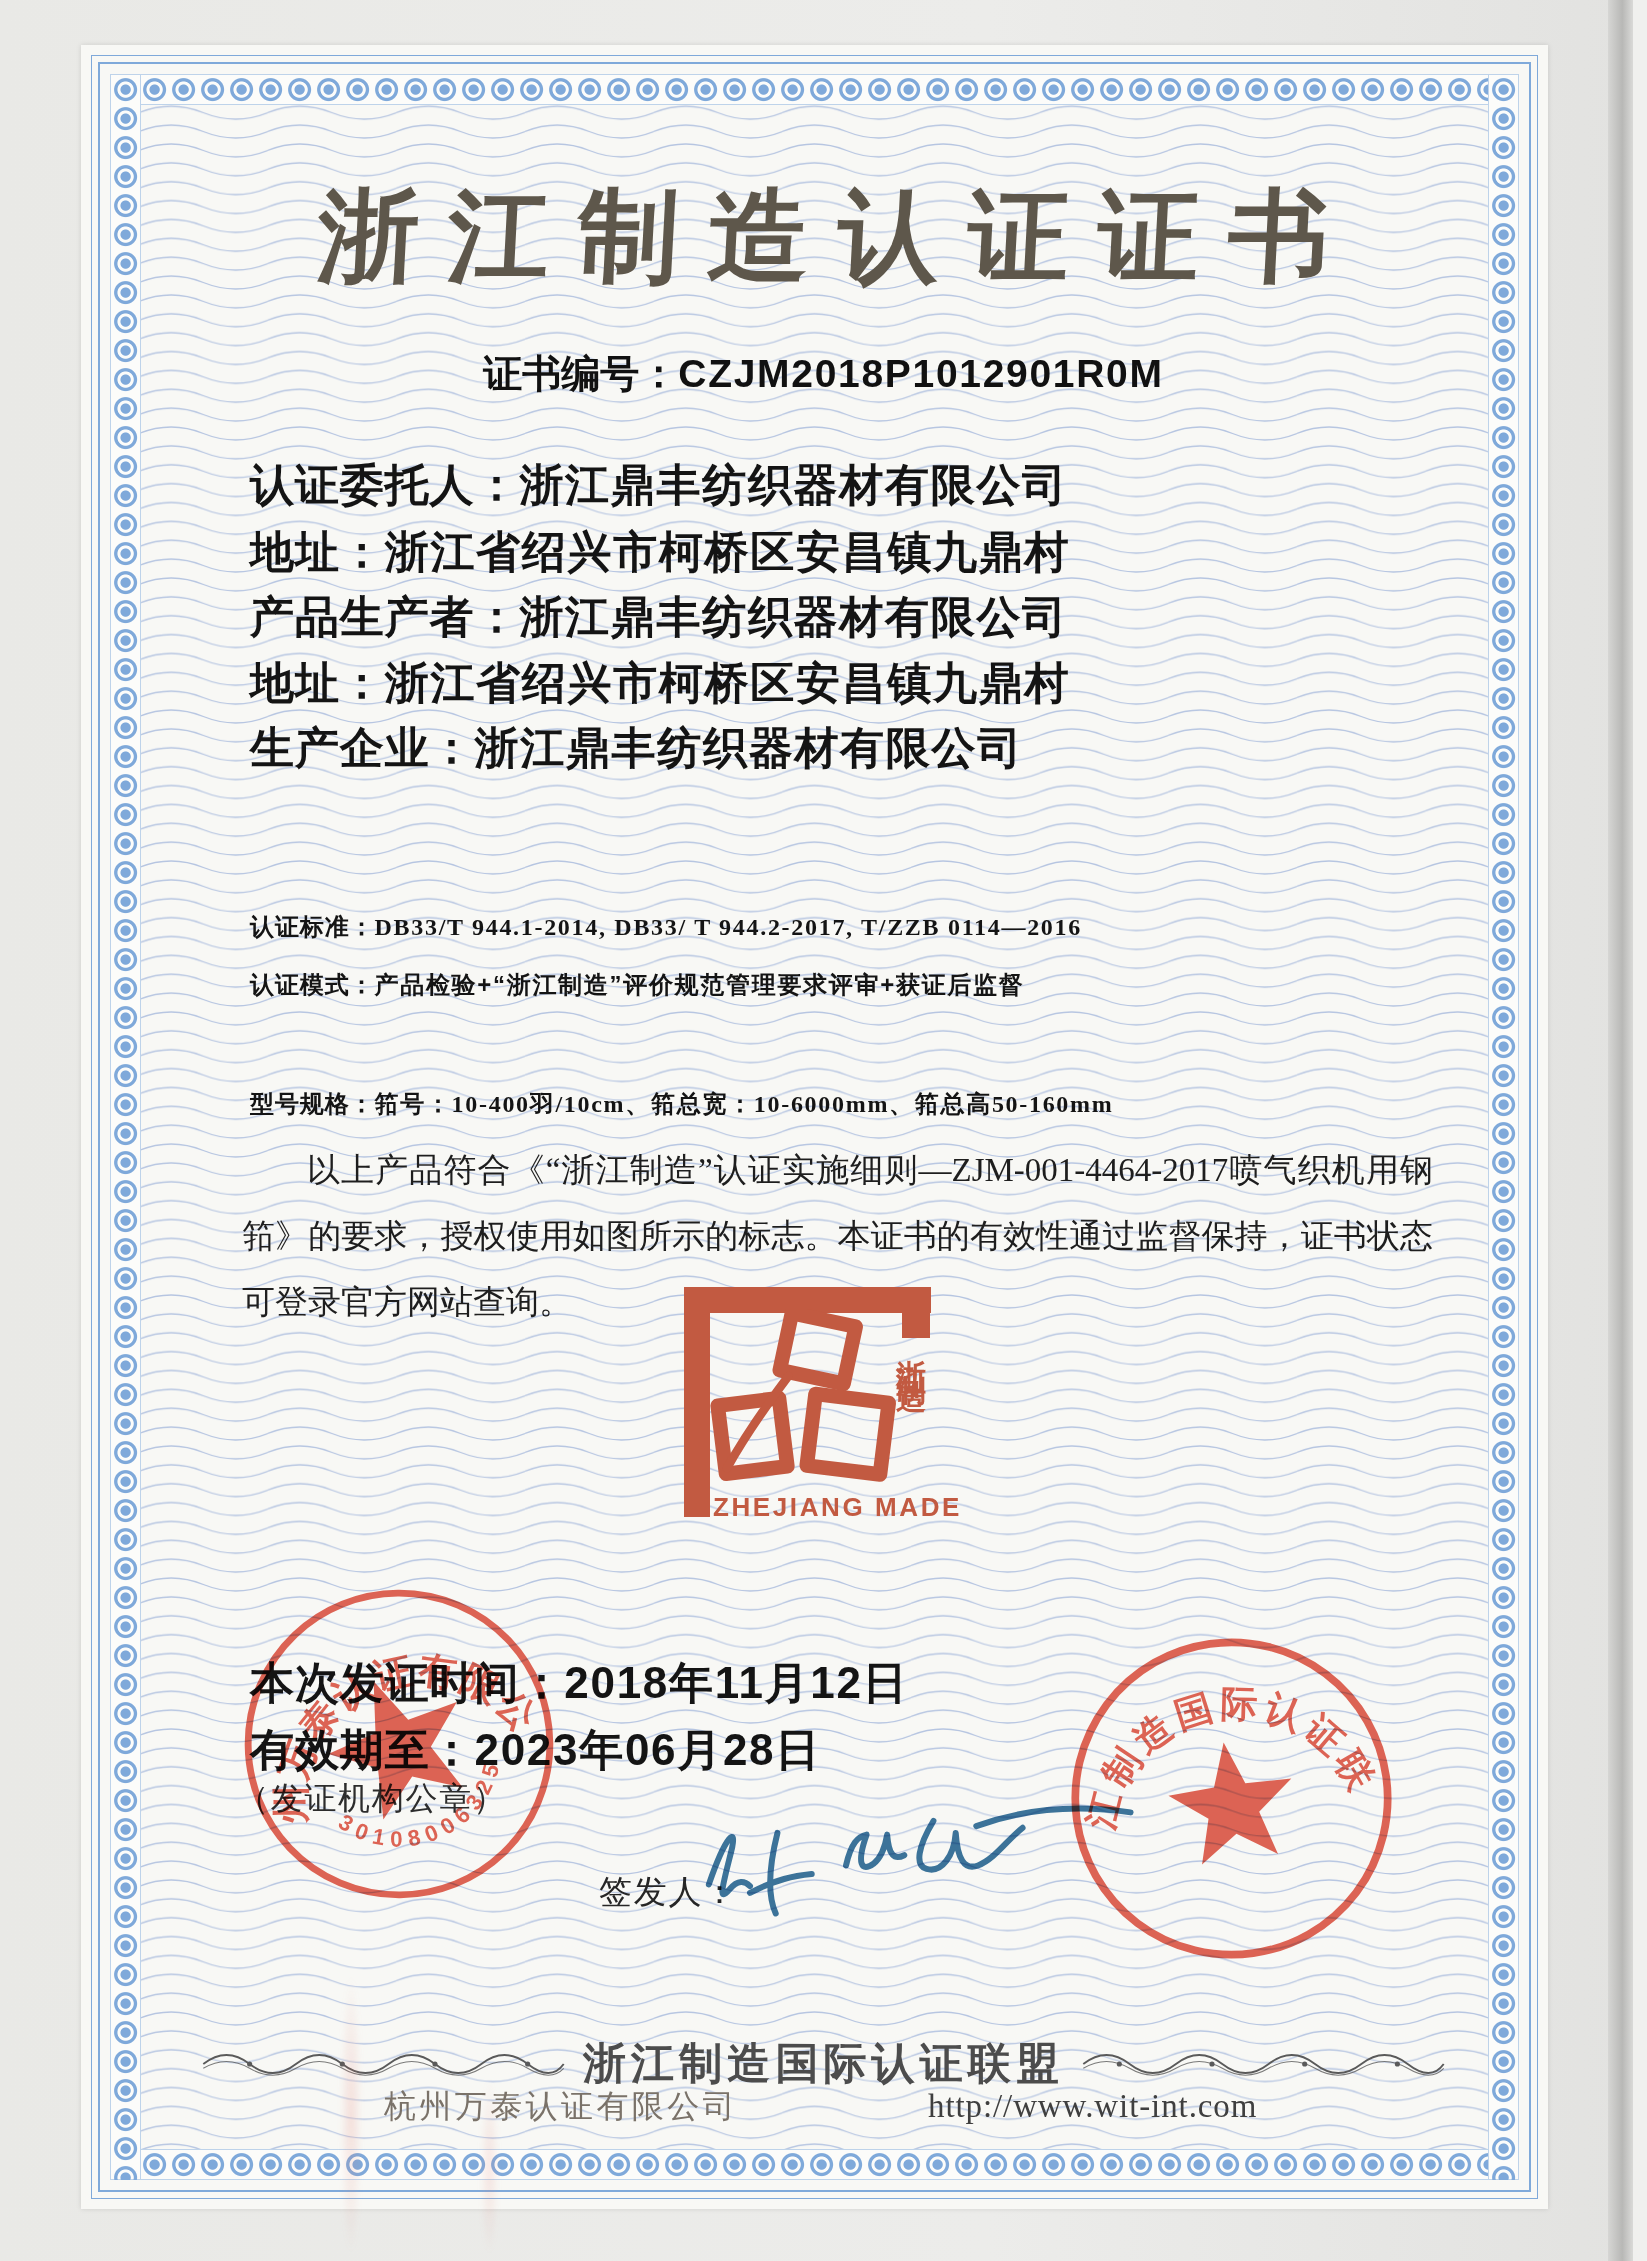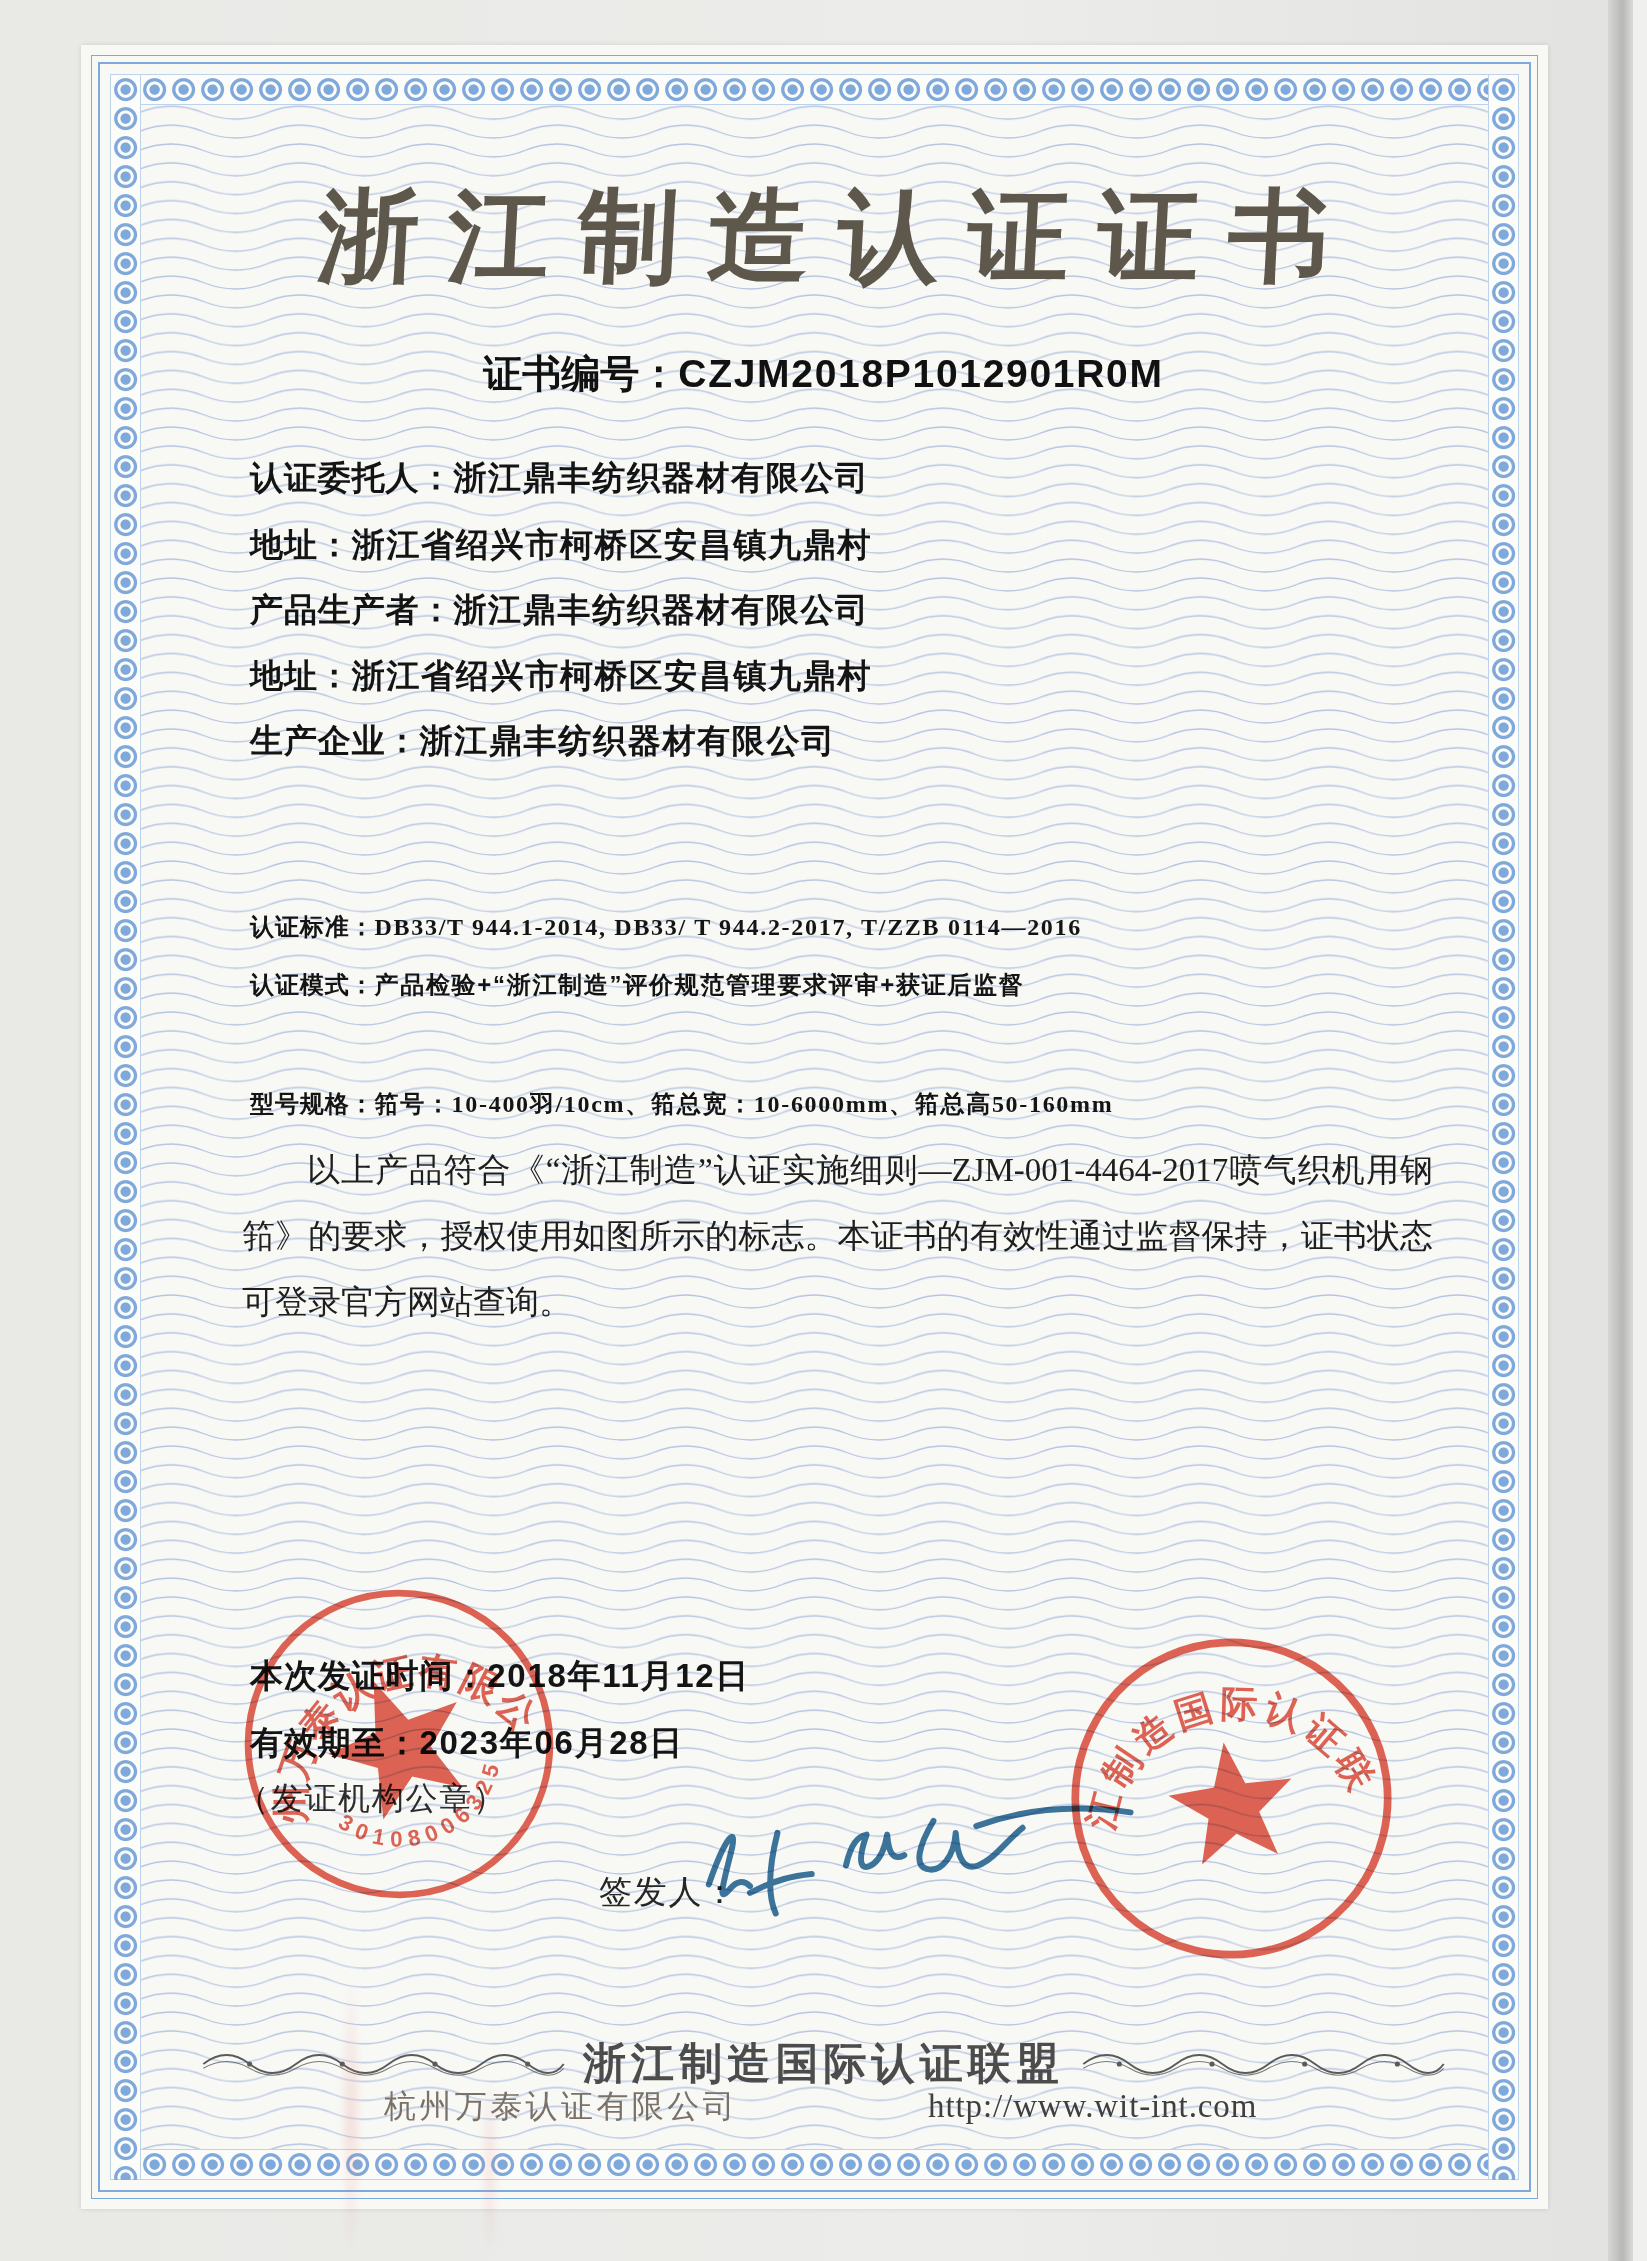--- a/index.html
+++ b/index.html
@@ -30,7 +30,7 @@
          font-size:101px;letter-spacing:29px;padding-left:29px;color:#5e574b;transform:skewX(-3deg);}
   .certline{left:0;right:0;top:347px;text-align:center;font-size:39px;font-weight:bold;color:#111;}
   .certline .val{letter-spacing:1.7px;}
-  .row{position:absolute;left:250px;font-size:33px;font-weight:bold;color:#141414;letter-spacing:0.9px;white-space:nowrap;}
+  .row{position:absolute;left:250px;font-size:44px;font-weight:bold;color:#141414;letter-spacing:0.9px;white-space:nowrap;}
   .row .v{letter-spacing:1.7px;}
   .spec{font-size:24px;}
   .serifv{font-family:"Liberation Serif",serif;}

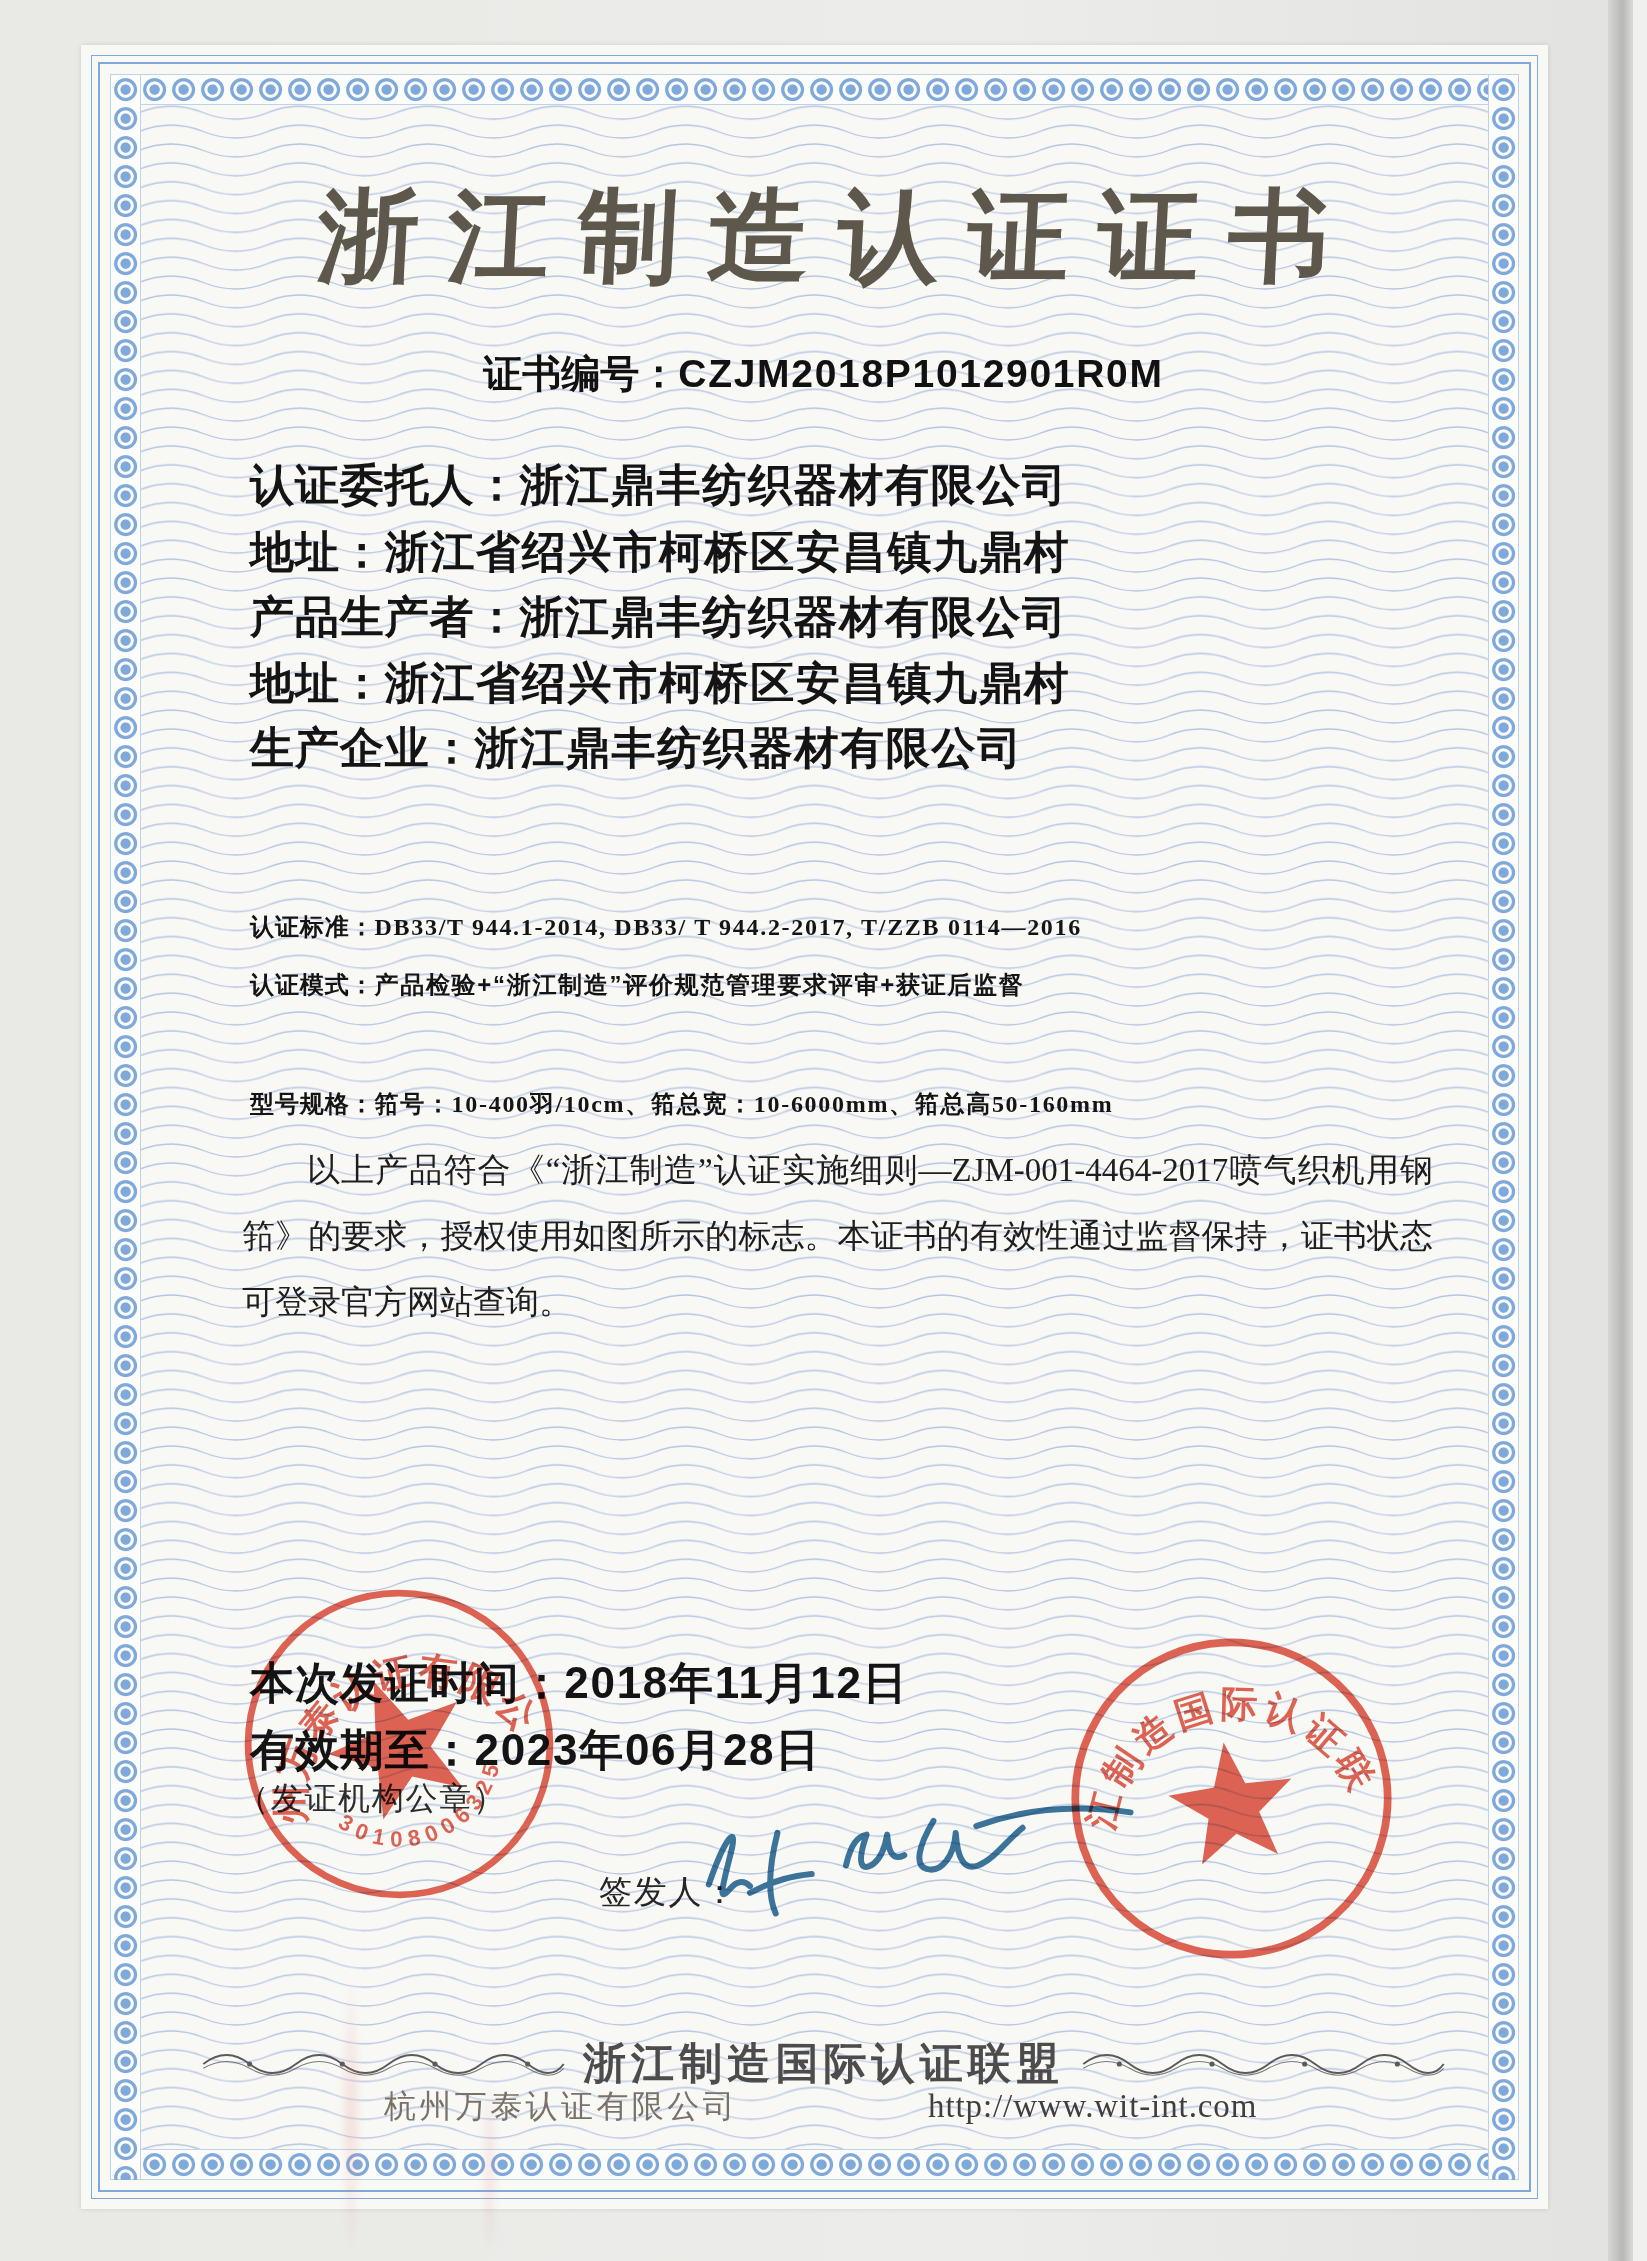--- a/index.html
+++ b/index.html
@@ -120,6 +120,21 @@
 
   <div class="statement">以上产品符合《“浙江制造”认证实施细则—ZJM-001-4464-2017喷气织机用钢筘》的要求，授权使用如图所示的标志。本证书的有效性通过监督保持，证书状态可登录官方网站查询。</div>
 
+  <div class="logo">
+    <div class="bar lg-top"></div>
+    <div class="bar lg-left"></div>
+    <div class="bar lg-stub"></div>
+    <svg width="202" height="193" style="position:absolute;left:24px;top:31px" viewBox="0 0 235 225">
+      <g fill="none" stroke="#c25a41" stroke-width="17" stroke-linejoin="round" stroke-linecap="round">
+        <rect x="92" y="12" width="76" height="68" transform="rotate(12 130 46)"></rect>
+        <rect x="18" y="108" width="72" height="80" transform="rotate(-7 54 148)"></rect>
+        <rect x="122" y="104" width="86" height="84" transform="rotate(7 165 146)"></rect>
+        <path d="M96 78 C 66 118, 44 150, 24 186" stroke-width="10"></path>
+      </g>
+    </svg>
+    <div class="lg-side">浙江制造</div>
+    <div class="lg-caption">ZHEJIANG MADE</div>
+  </div>
 
   <div class="row" style="top:1654px">
     <span>本次发证时间：</span><span class="v">2018年11月12日</span>

